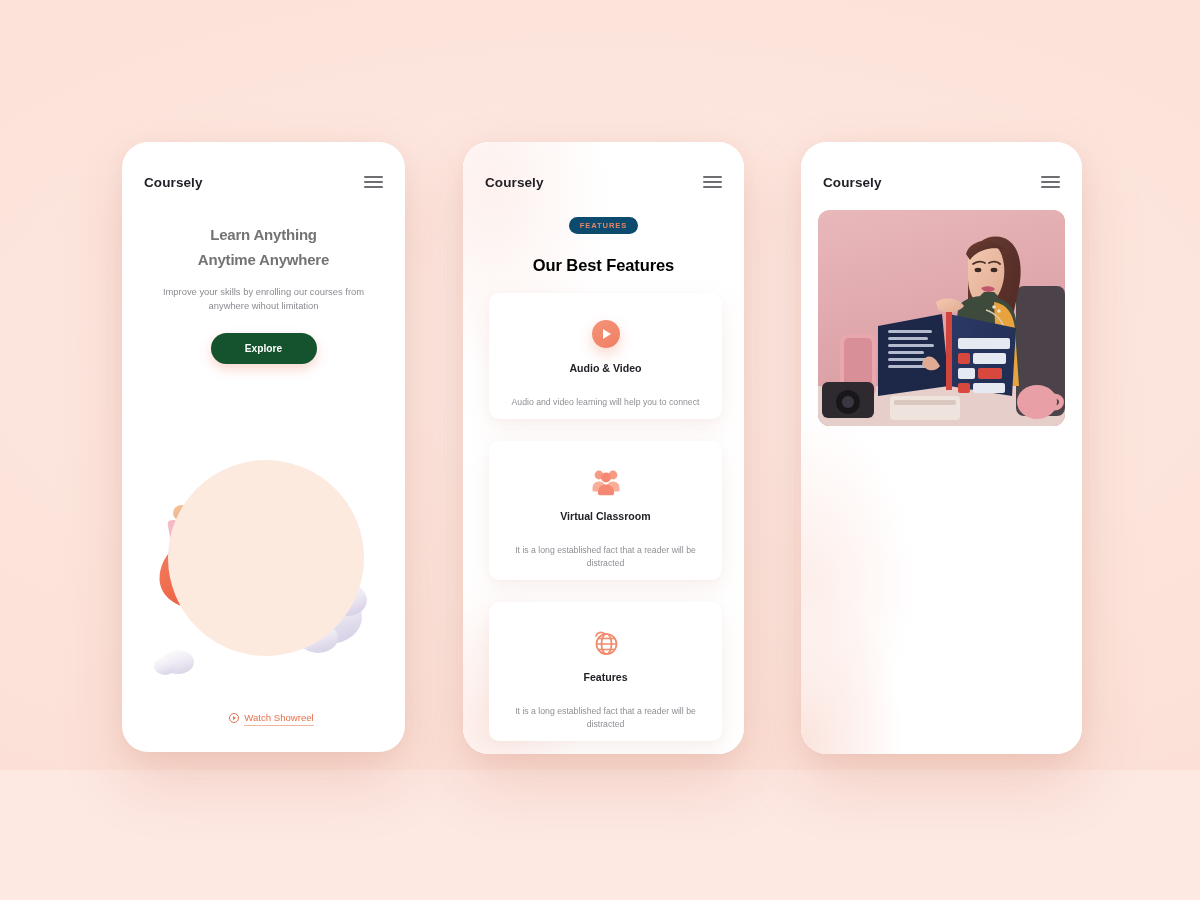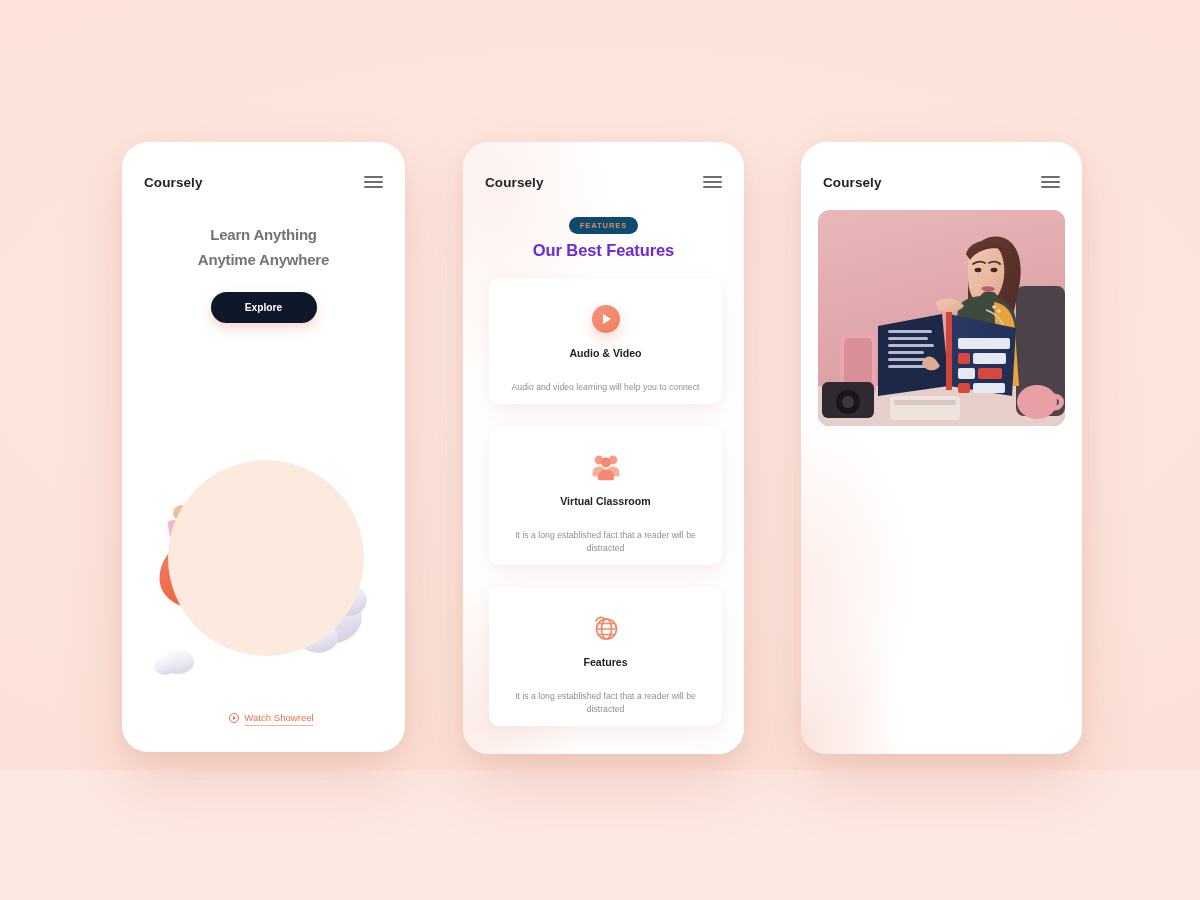--- a/index.html
+++ b/index.html
@@ -108,7 +108,7 @@
     letter-spacing: .9px;
   }
   .features-title {
-    margin-top: 7px; font-size: 16.5px; font-weight: bold; color: #6d28d9; letter-spacing: -.1px;
+    margin-top: 22px; font-size: 16.5px; font-weight: bold; color: #000000; letter-spacing: -.1px;
   }
   .feature-list { position: relative; padding: 18px 22px 0 26px; }
   .feature-card {

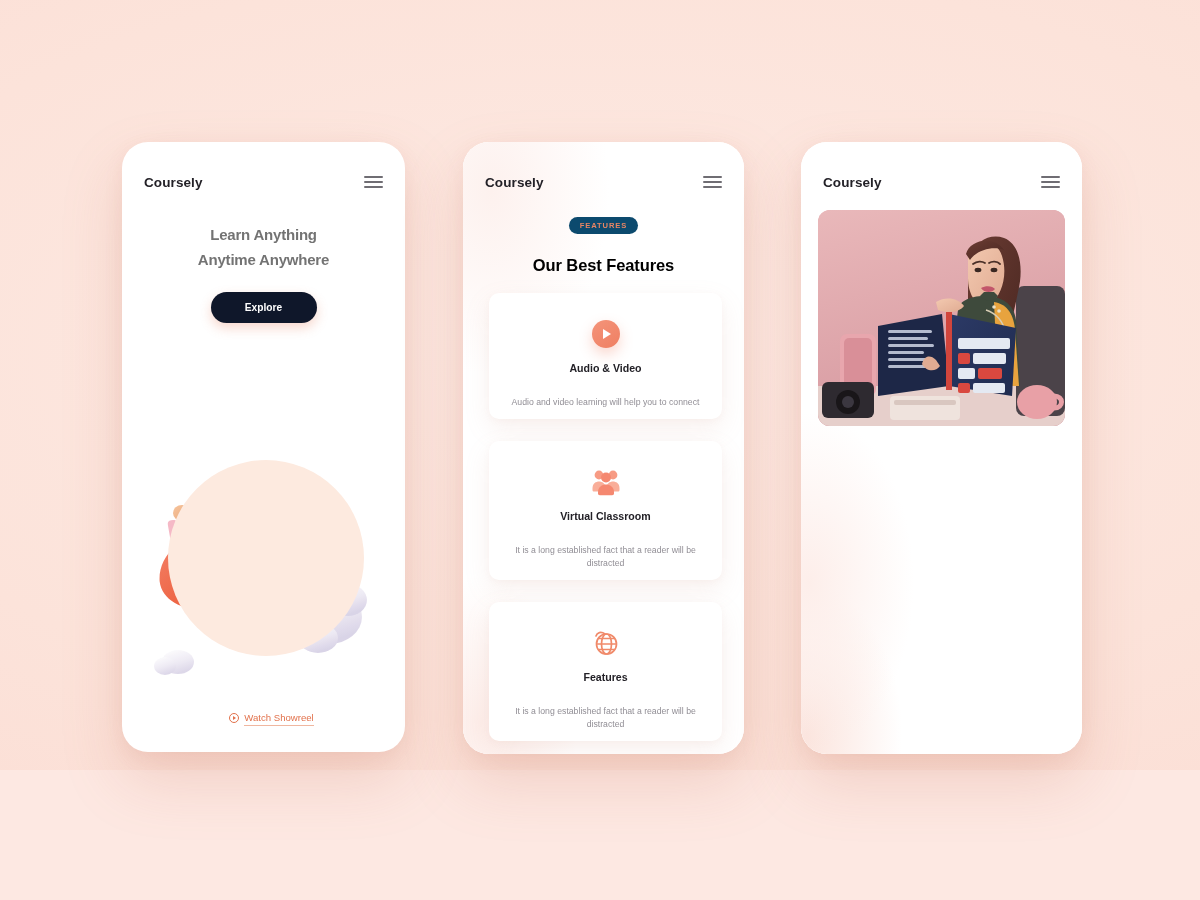--- a/index.html
+++ b/index.html
@@ -182,6 +182,7 @@
         <div>Learn Anything</div>
         <div>Anytime Anywhere</div>
       </div>
+      <div class="hero-sub">Improve your skills by enrolling our courses from anywhere wihout limitation</div>
       <button class="explore-btn">Explore</button>
     </div>
 

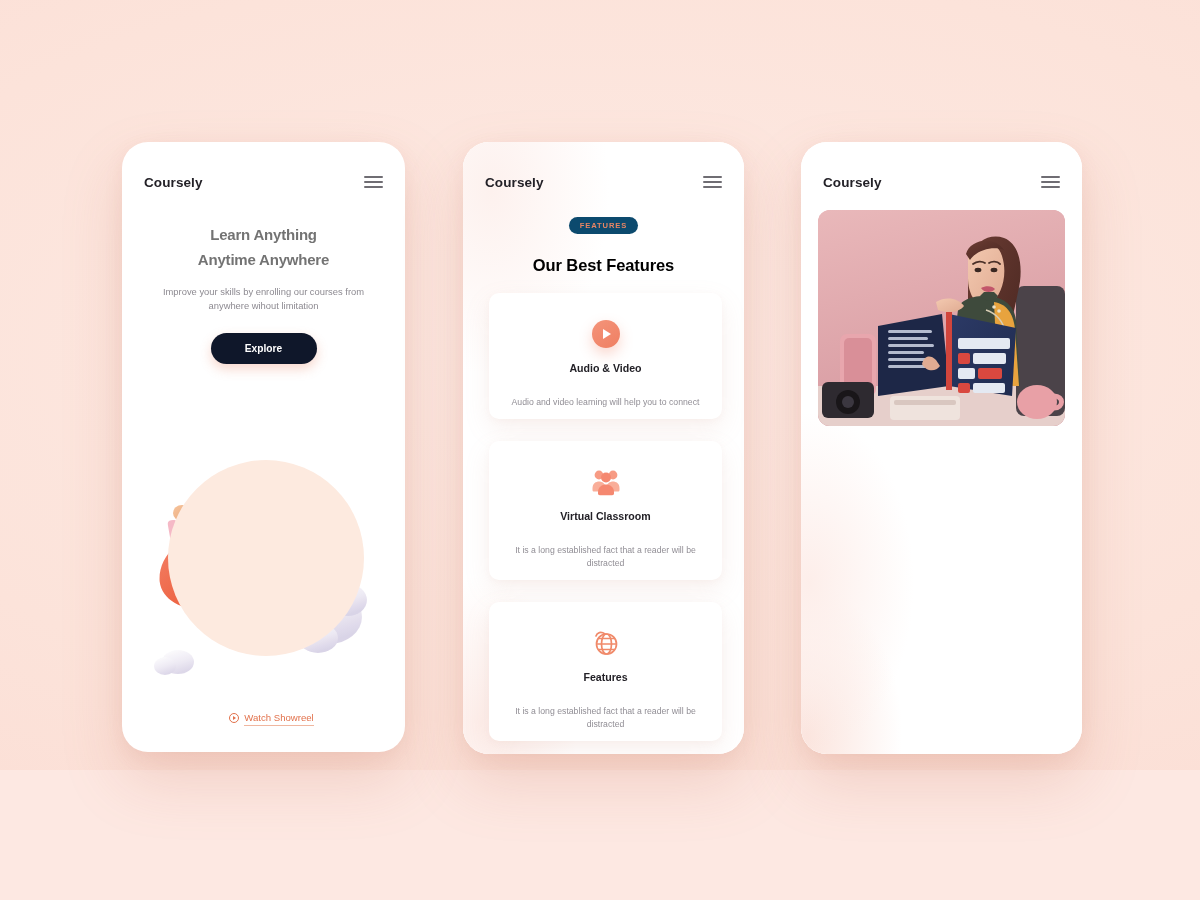--- a/index.html
+++ b/index.html
@@ -68,7 +68,7 @@
   }
   .explore-btn {
     display: block; margin: 20px auto 0; width: 106px; height: 31px;
-    border: none; border-radius: 16px; background: #0f172a;
+    border: none; border-radius: 16px; background: #14532d;
     color: #ffffff; font-size: 10.2px; font-weight: bold;
     font-family: "Liberation Sans", sans-serif; cursor: pointer;
     box-shadow: 0 5px 12px rgba(226,113,75,0.28);

